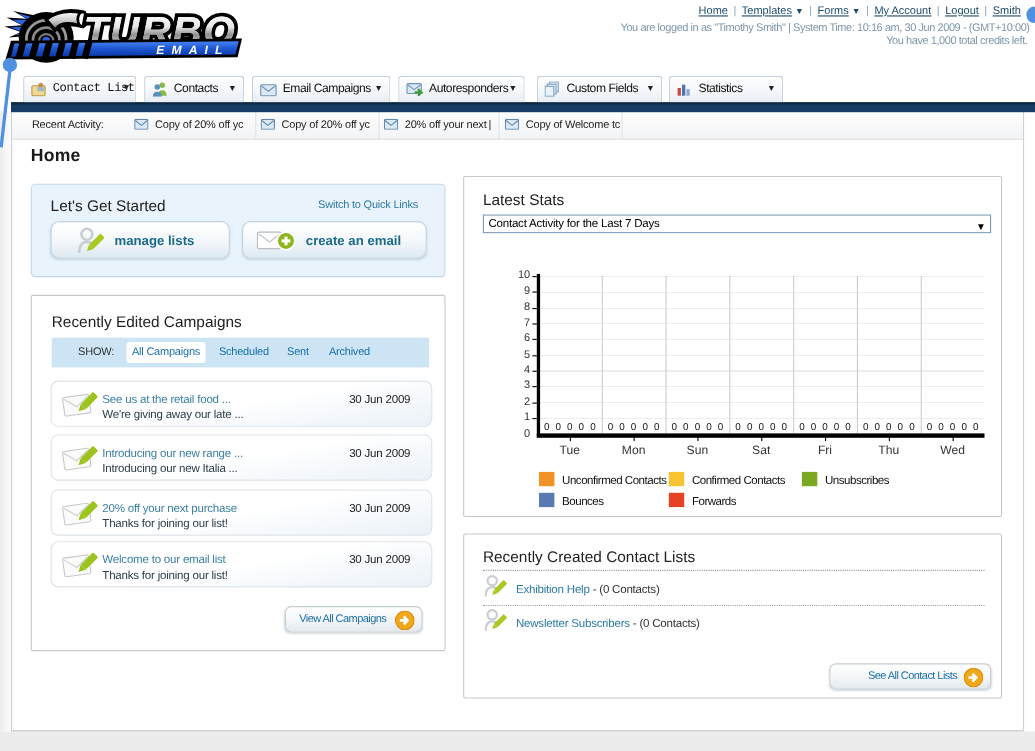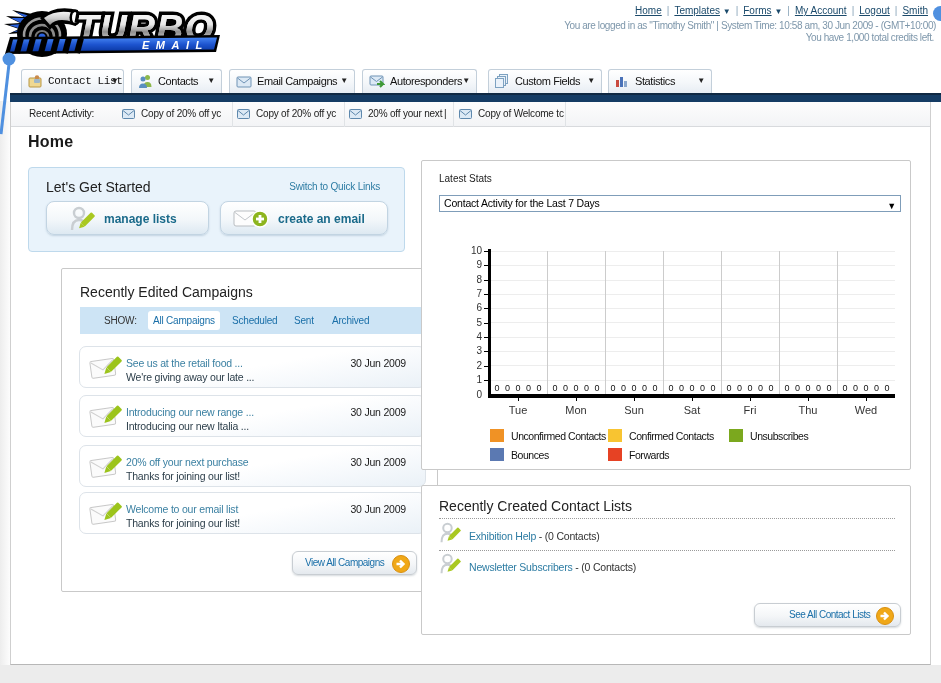--- a/index.html
+++ b/index.html
@@ -96,7 +96,7 @@
     <a href="#">Home</a><span class="sep">|</span><a href="#">Templates</a> <span class="dn">▼</span><span class="sep">|</span><a href="#">Forms</a> <span class="dn">▼</span><span class="sep">|</span><a href="#">My Account</a><span class="sep">|</span><a href="#">Logout</a><span class="sep">|</span><a href="#">Smith</a>
   </div>
   <div id="helpdot"></div>
-  <div id="info1">You are logged in as "Timothy Smith" | System Time: 10:58 am, 30 Jun 2009 - (GMT+10:00)</div>
+  <div id="info1">You are logged in as "Timothy Smith" | System Time: 10:16 am, 30 Jun 2009 - (GMT+10:00)</div>
   <div id="info2">You have 1,000 total credits left.</div>
 
   <svg id="logo" width="240" height="60" viewBox="0 0 240 60" style="position:absolute;left:2px;top:4px;">

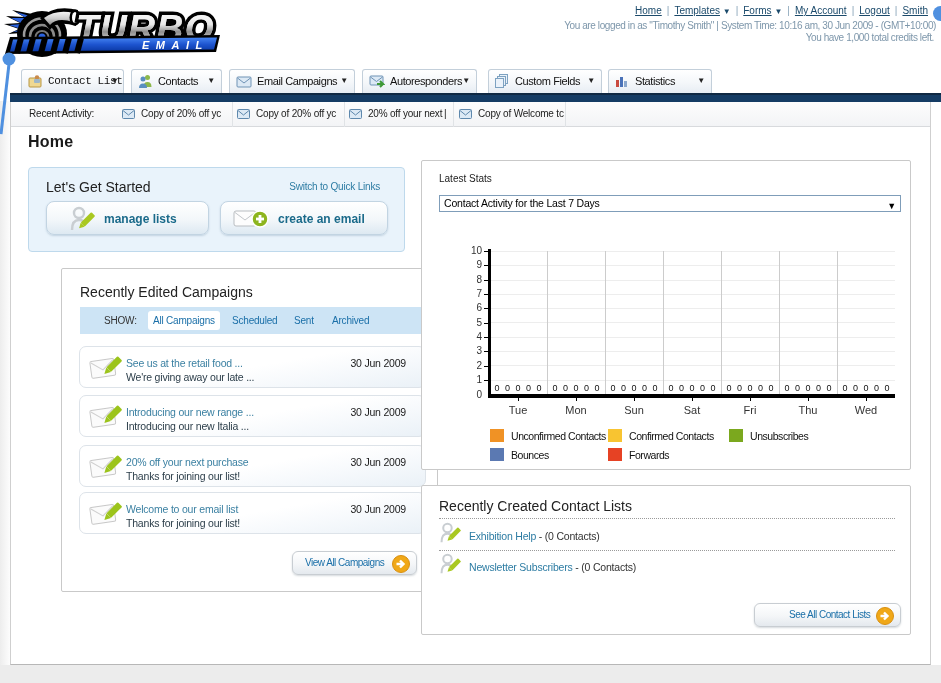--- a/index.html
+++ b/index.html
@@ -69,7 +69,7 @@
 
 
 #stats { left:421px; top:160px; width:490px; height:310px; }
-#stats h2 { position:absolute; left:17px; top:12px; font-size:10px; font-weight:normal; color:#222; }
+#stats h2 { position:absolute; left:17px; top:12px; font-size:14px; font-weight:normal; color:#222; }
 #sel { position:absolute; left:17px; top:34px; width:462px; height:17px; border:1px solid #7f9db9; background:#fff; font-size:10.5px; letter-spacing:-0.2px; line-height:15px; padding-left:4px; color:#000; }
 #sel .sarr { position:absolute; right:4px; top:3px; font-size:9px; color:#000; }
 

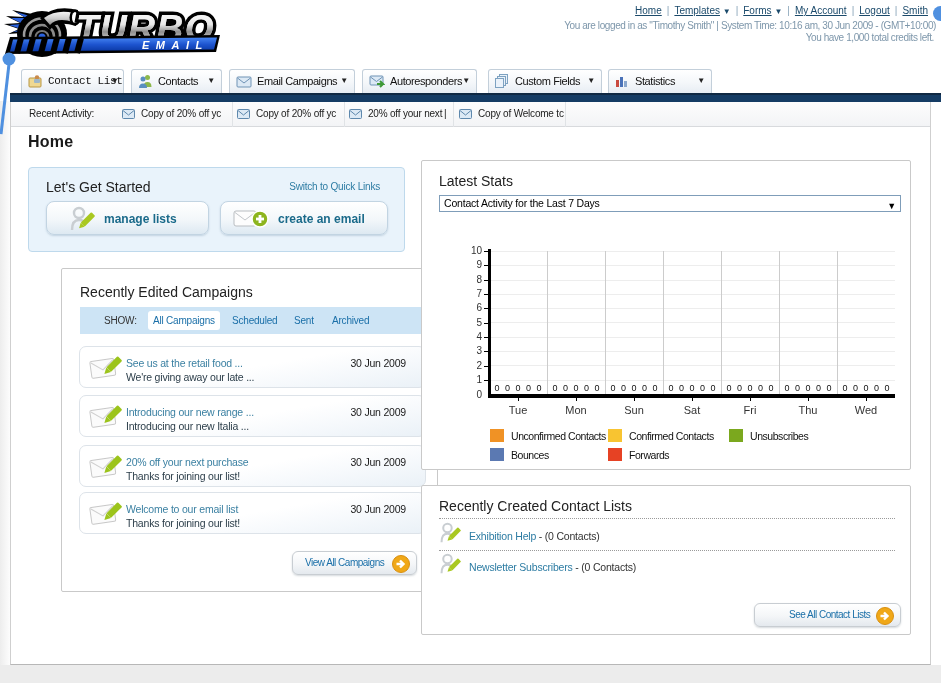--- a/index.html
+++ b/index.html
@@ -54,7 +54,7 @@
 .bigbtn .tx { position:absolute; left:57px; top:10px; text-align:left; font-size:12px; }
 
 
-#rec { left:28px; top:268px; width:377px; height:324px;margin-left:33px; }
+#rec { left:28px; top:268px; width:377px; height:324px; }
 #rec h2 { position:absolute; left:18px; top:15px; font-size:14px; font-weight:normal; color:#222; }
 #showbar { position:absolute; left:18px; top:38px; width:343px; height:27px; background:#cde4f5; font-size:10px; letter-spacing:-0.2px; line-height:27px; color:#1a6fa8; }
 #showbar .sl { position:absolute; left:24px; color:#333; font-size:10px; }

